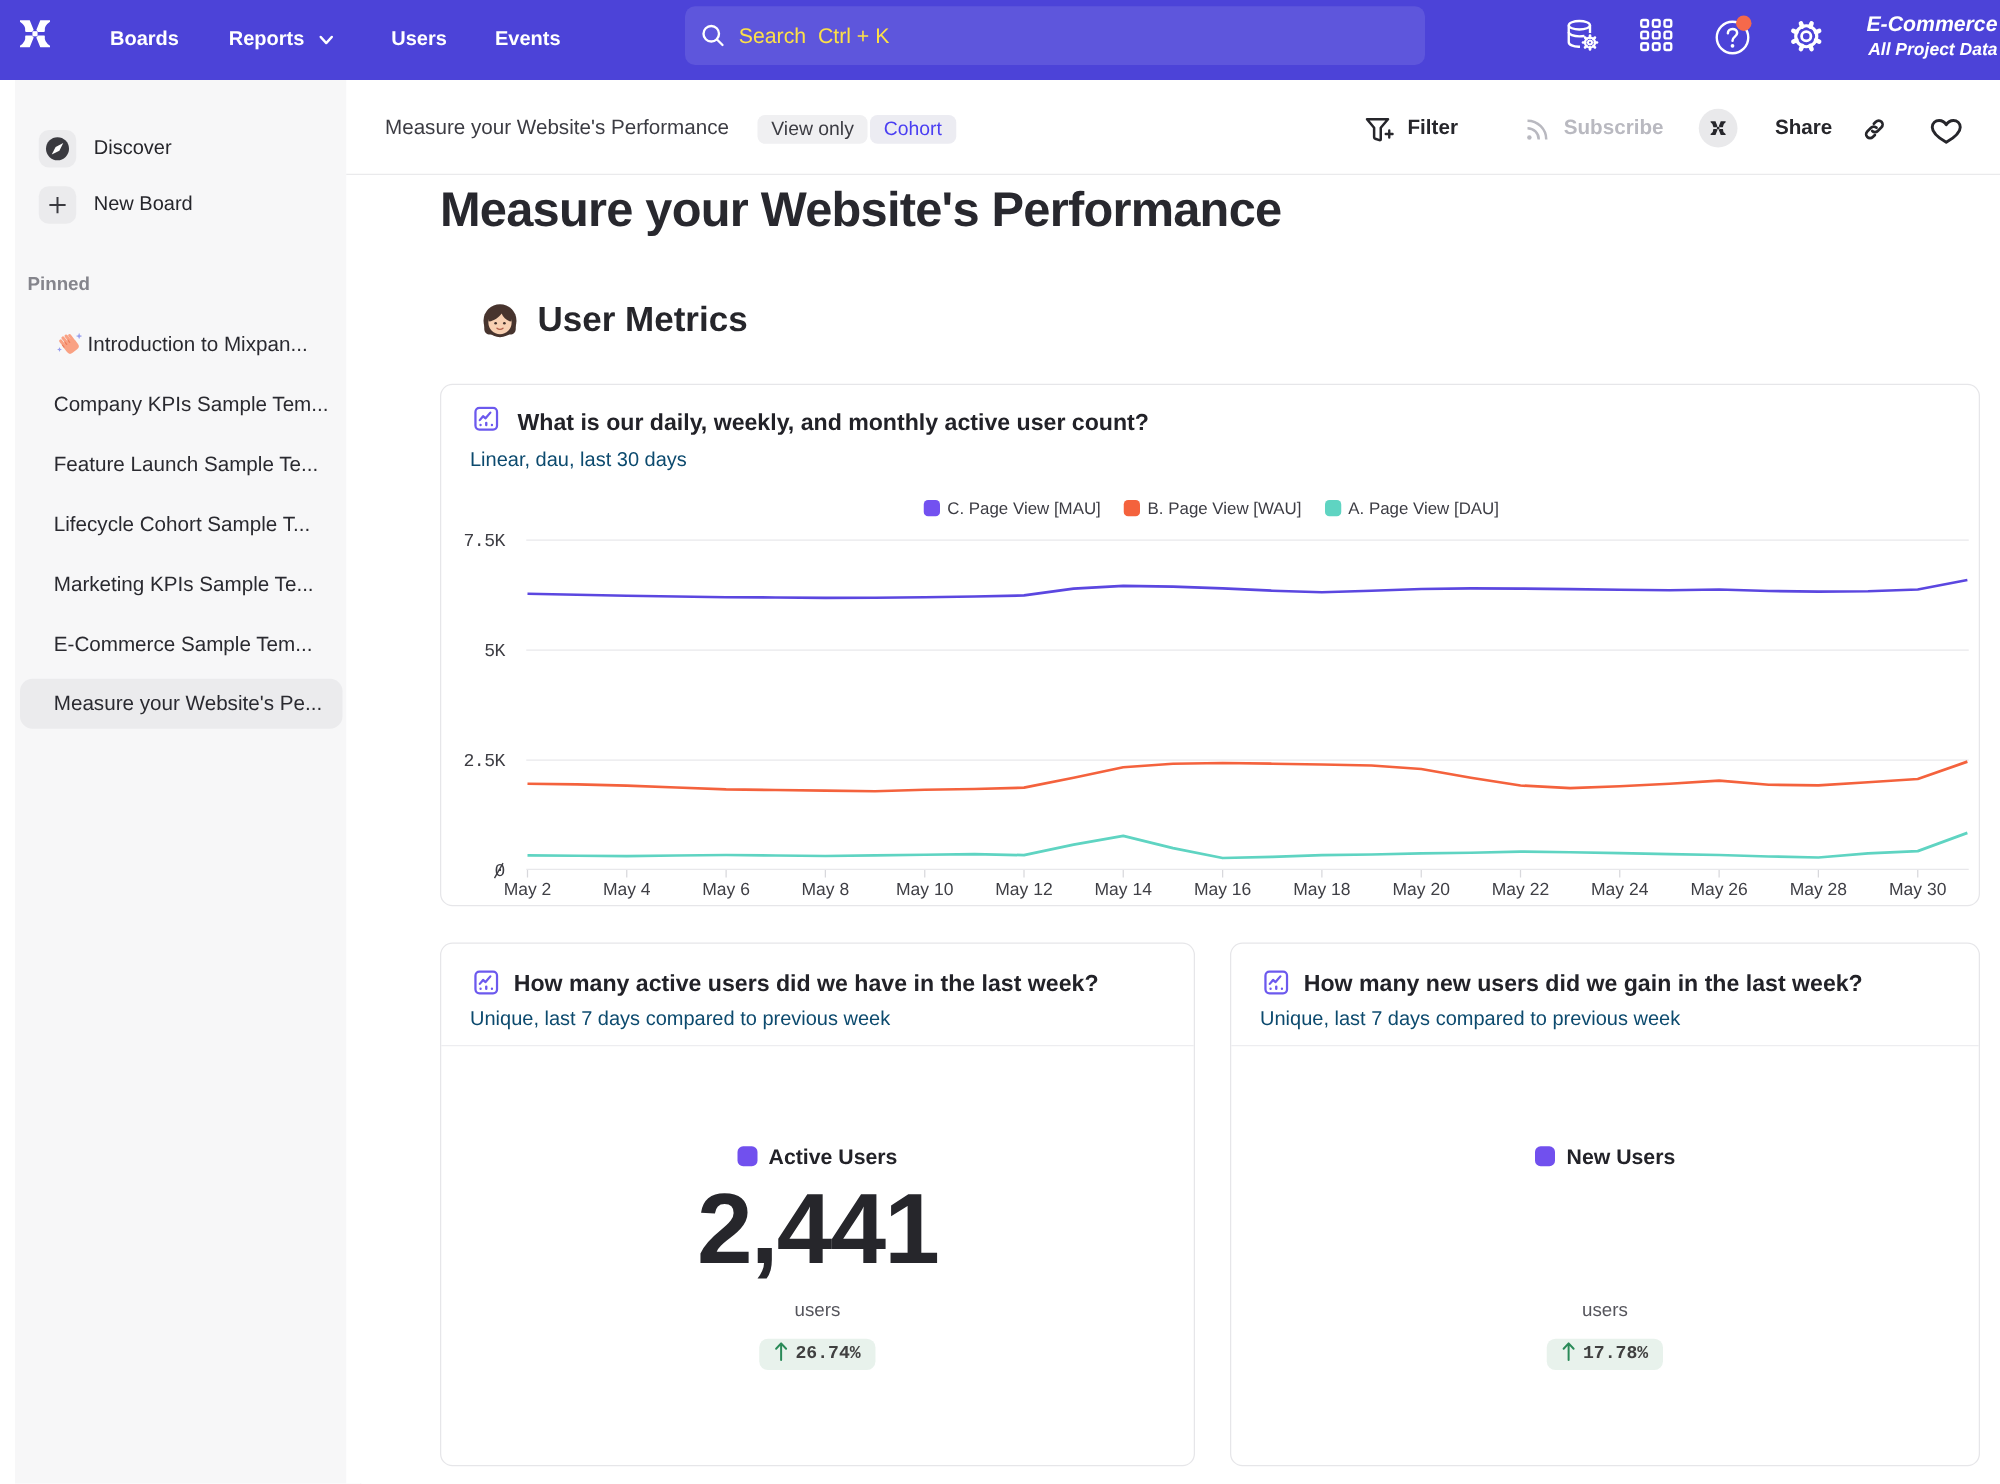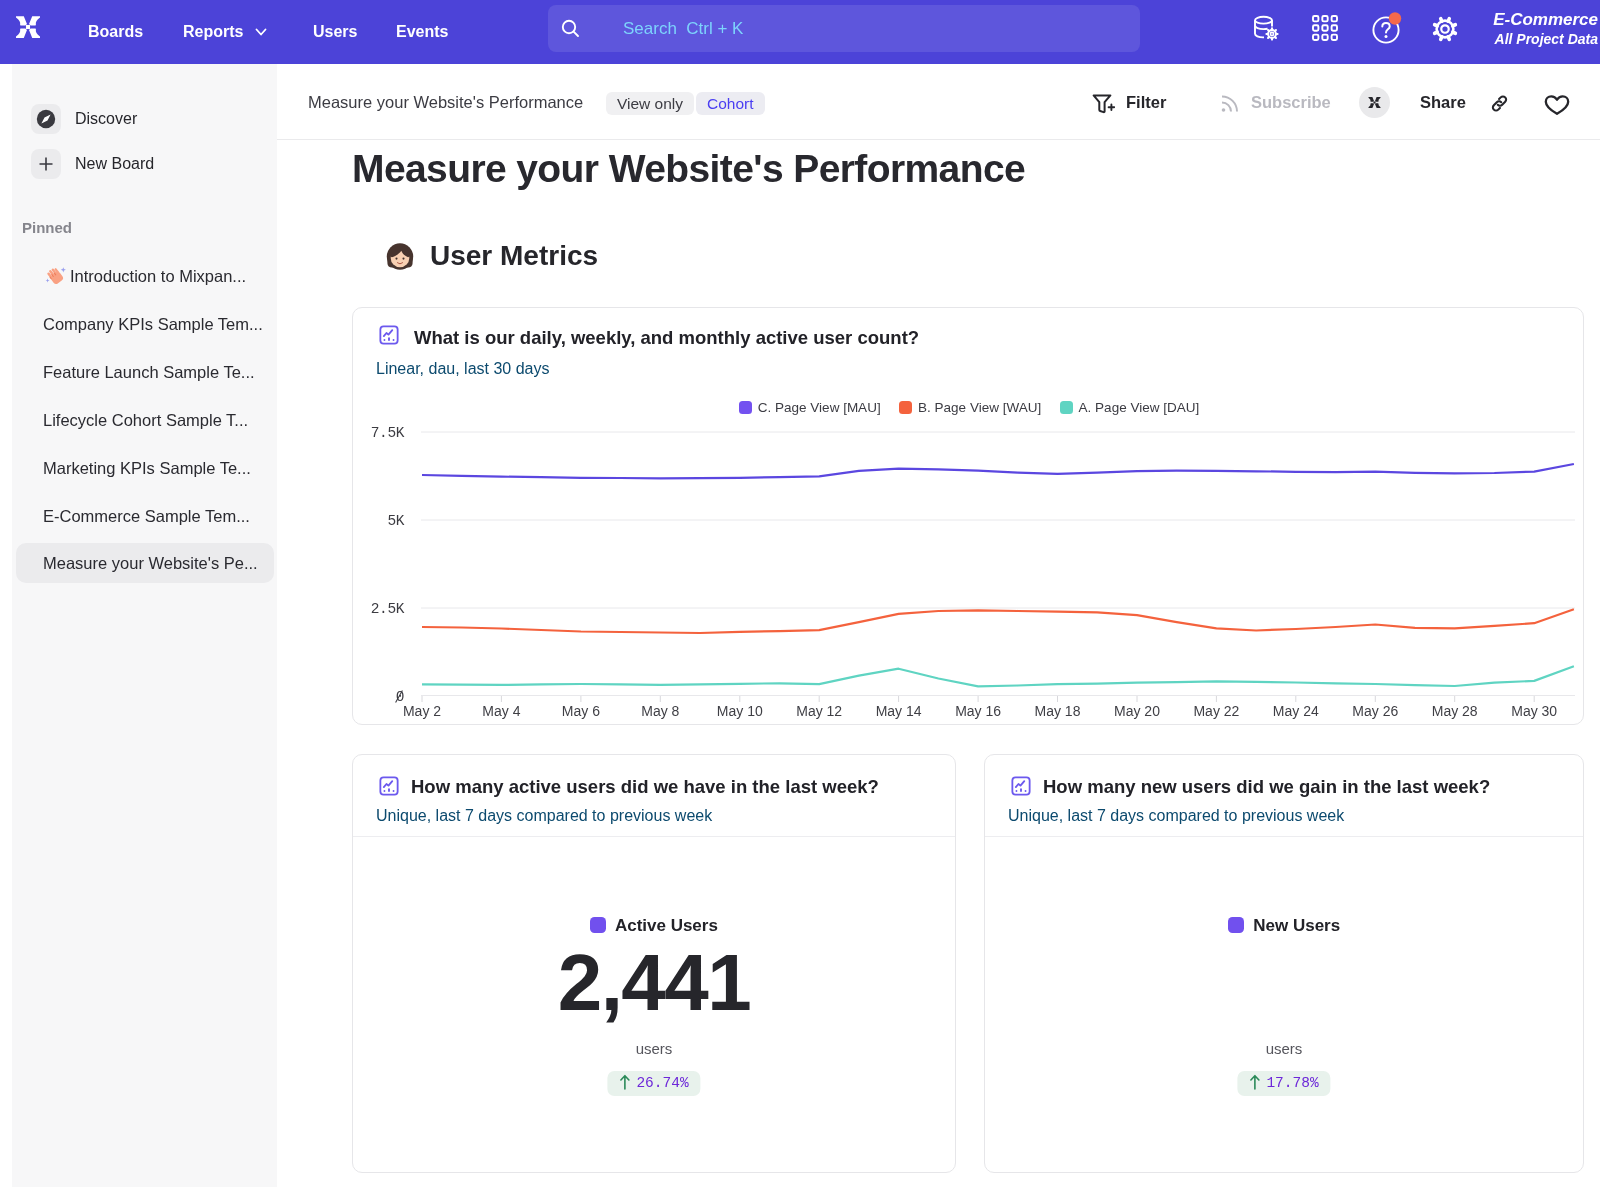--- a/index.html
+++ b/index.html
@@ -10,7 +10,7 @@
   .topbar { position:absolute; left:0; top:0; width:1600px; height:64px; background:#4c43d8; }
   .navlink { position:absolute; top:0; height:64px; line-height:64px; color:#fff; font-size:16px; font-weight:600; }
   .search { position:absolute; left:548px; top:5px; width:592px; height:47px; border-radius:8px; background:rgba(255,255,255,0.1); }
-  .search .ph { position:absolute; left:43px; top:0; line-height:47px; font-size:17px; color:#7dd3fc;margin-left:32px; }
+  .search .ph { position:absolute; left:43px; top:0; line-height:47px; font-size:17px; color:#fde047; }
   .proj { position:absolute; right:2px; top:10px; color:#fff; text-align:right;font-style:italic; }
   .proj .l1 { font-size:17px; font-weight:700; white-space:nowrap; }
   .proj .l2 { font-size:14px; font-weight:700; margin-top:1px; white-space:nowrap; }

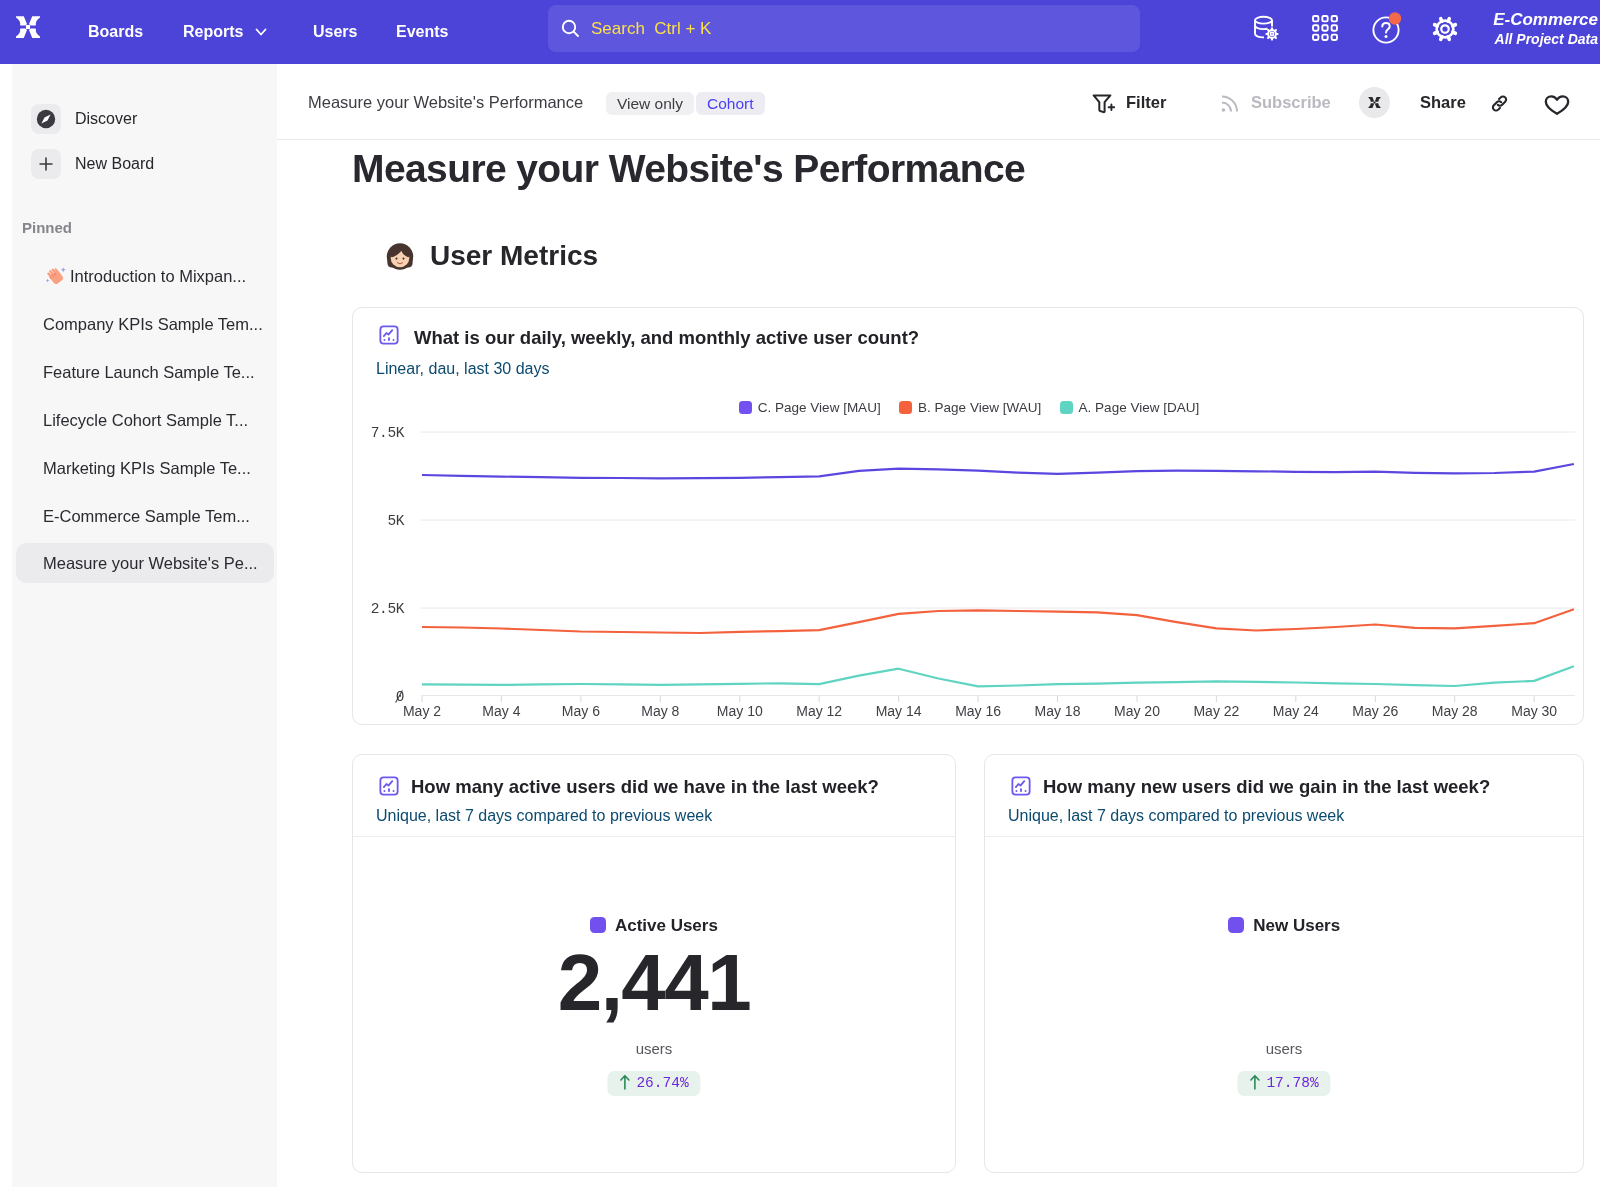--- a/index.html
+++ b/index.html
@@ -41,7 +41,7 @@
   .bignum { position:absolute; width:100%; text-align:center; font-size:80px; line-height:80px; font-weight:700; color:#26262b; letter-spacing:-1.5px; }
   .numlegend { position:absolute; width:100%; text-align:center; font-size:17px; font-weight:700; color:#222228; }
   .userslab { position:absolute; width:100%; text-align:center; font-size:15px; color:#55555c; }
-  .pctpill { position:absolute; left:50%; transform:translateX(-50%); height:25px; line-height:25px; padding:0 12px; border-radius:7px; background:#e8f2ec; color:#6d28d9; font-size:14.5px; }
+  .pctpill { position:absolute; left:50%; transform:translateX(-50%); height:25px; line-height:25px; padding:0 12px; border-radius:7px; background:#e8f2ec; color:#404040; font-size:14.5px;font-weight:bold; }
 </style>
 </head>
 <body>

